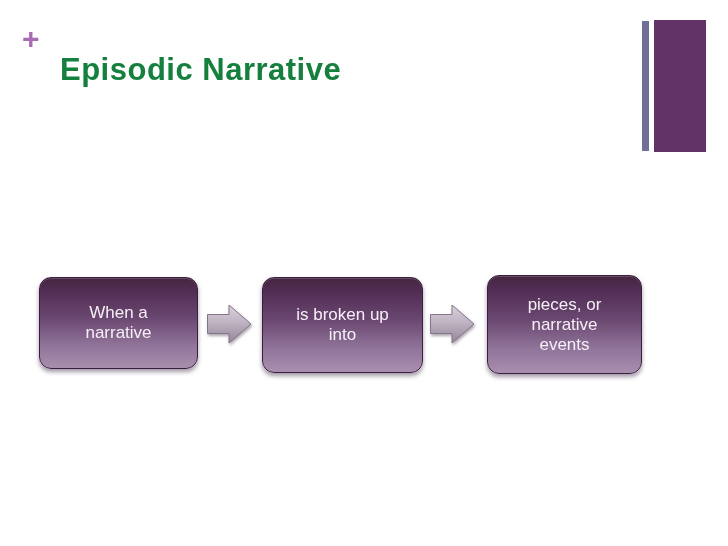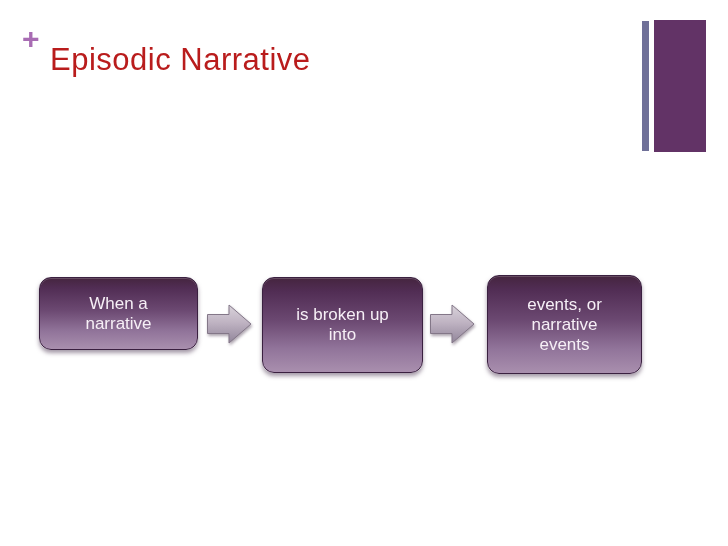--- a/index.html
+++ b/index.html
@@ -30,10 +30,10 @@
     position: absolute;
     left: 50px;
     top: 42px;
-    margin: 0;
+    margin: 10px;
     font-size: 31px;
-    font-weight: normal;
-    color: #b91c1c;
+    font-weight: bold;
+    color: #15803d;
     letter-spacing: 0.5px;
     white-space: nowrap;
   }

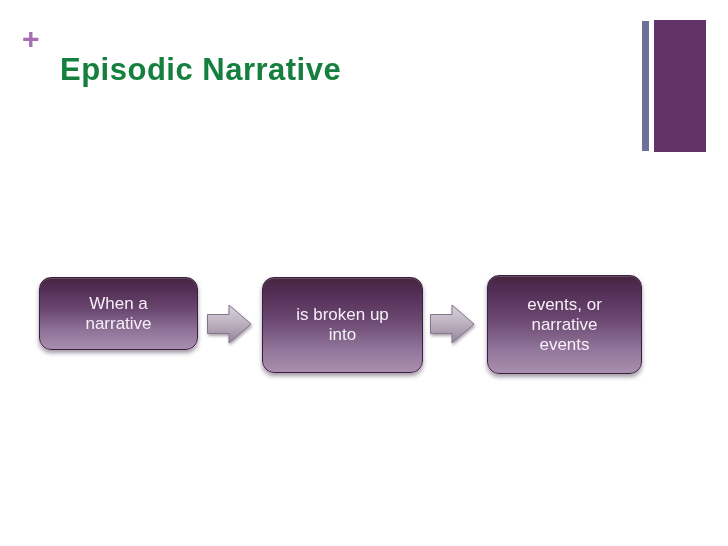--- a/index.html
+++ b/index.html
@@ -76,7 +76,7 @@
     align-items: center;
   }
   .pbox span { display: block; }
-  .box1 { left: 39px;  top: 277px; width: 159px; height: 73px; justify-content: center; }
+  .box1 { left: 39px;  top: 277px; width: 159px; height: 92px; justify-content: center; }
   .box2 { left: 262px; top: 277px; width: 161px; height: 96px; }
   .box3 { left: 487px; top: 275px; width: 155px; height: 99px; }
 

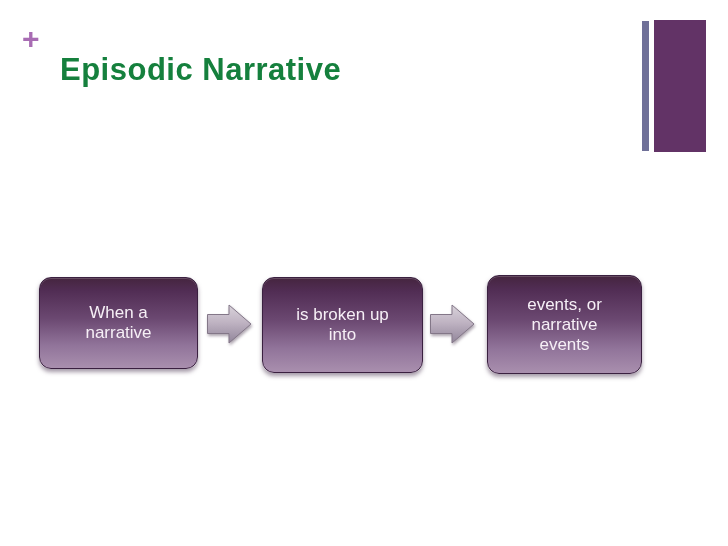--- a/index.html
+++ b/index.html
@@ -148,7 +148,7 @@
     </div>
 
     <div class="pbox box3">
-      <span>events, or</span>
+      <span>pieces, or</span>
       <span>narrative</span>
       <span>events</span>
     </div>

